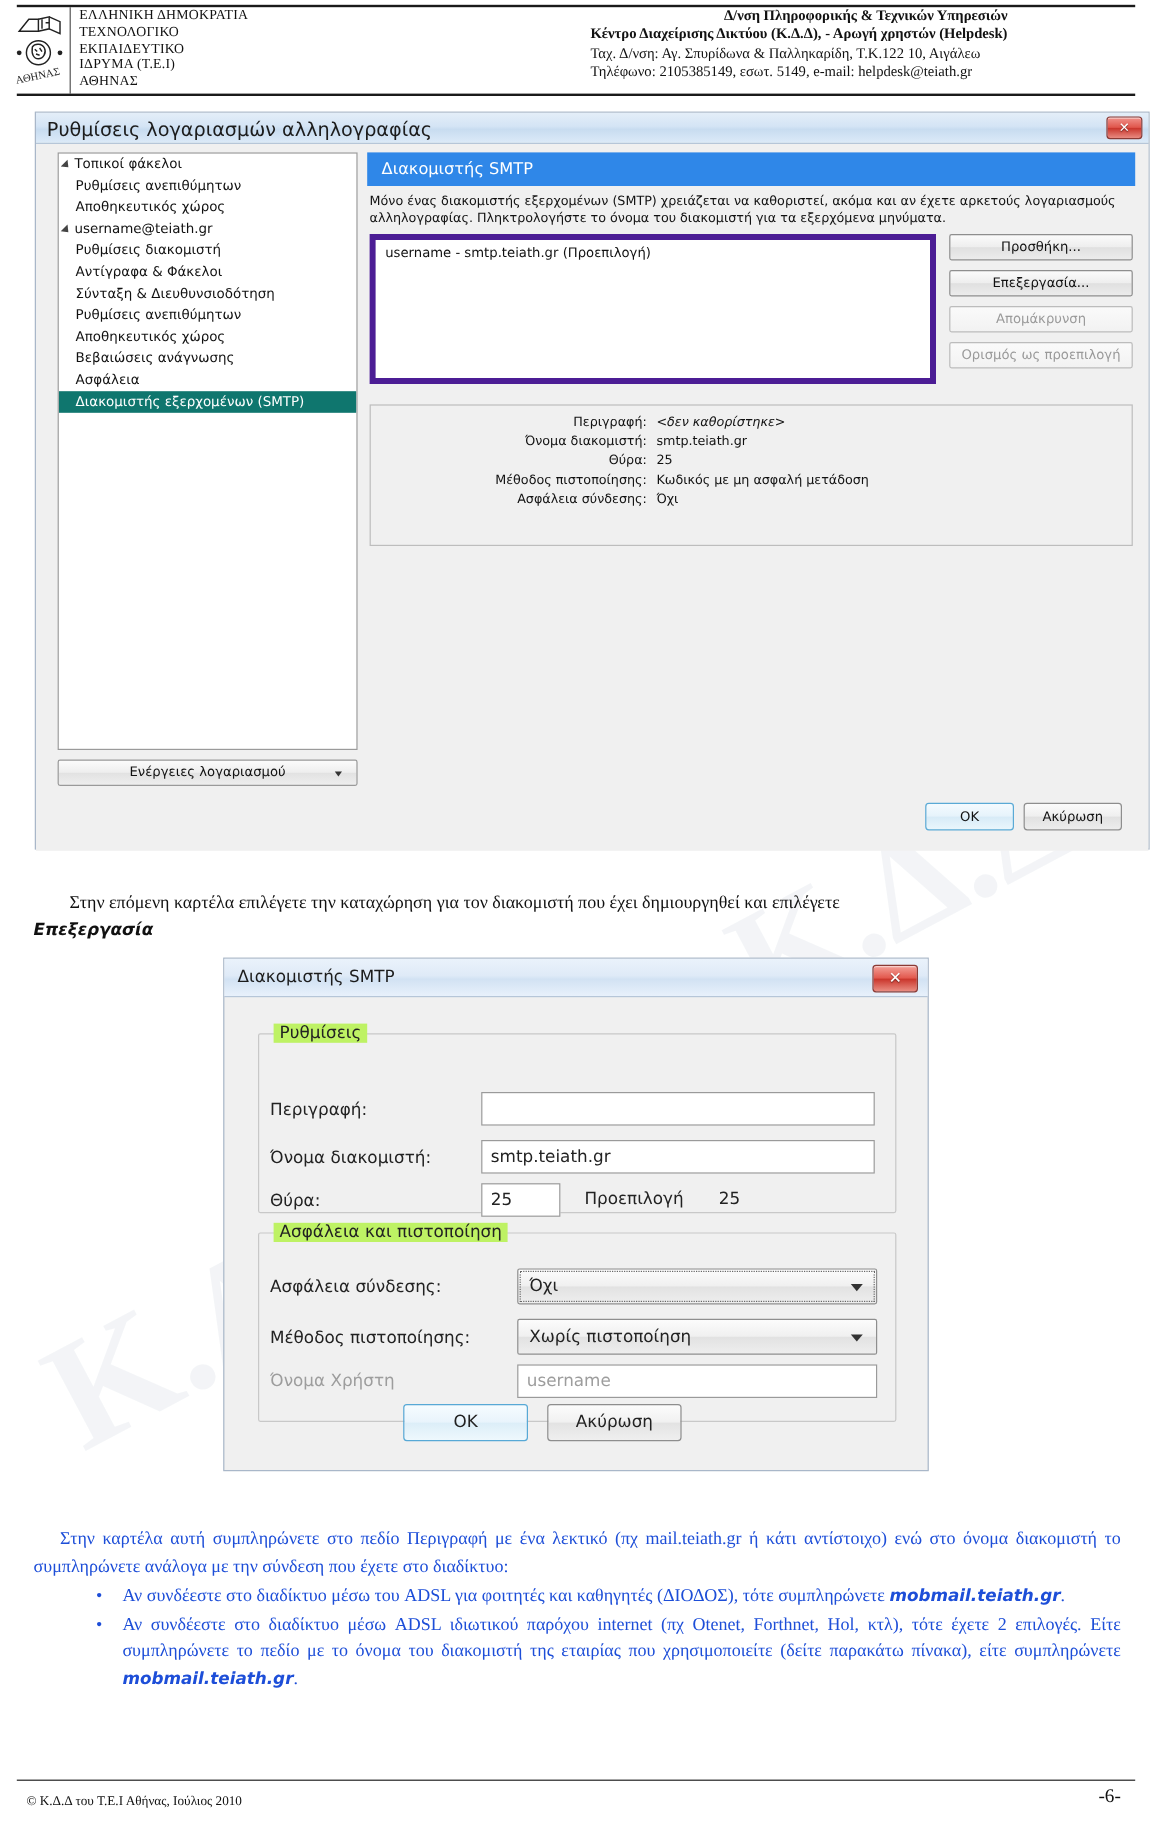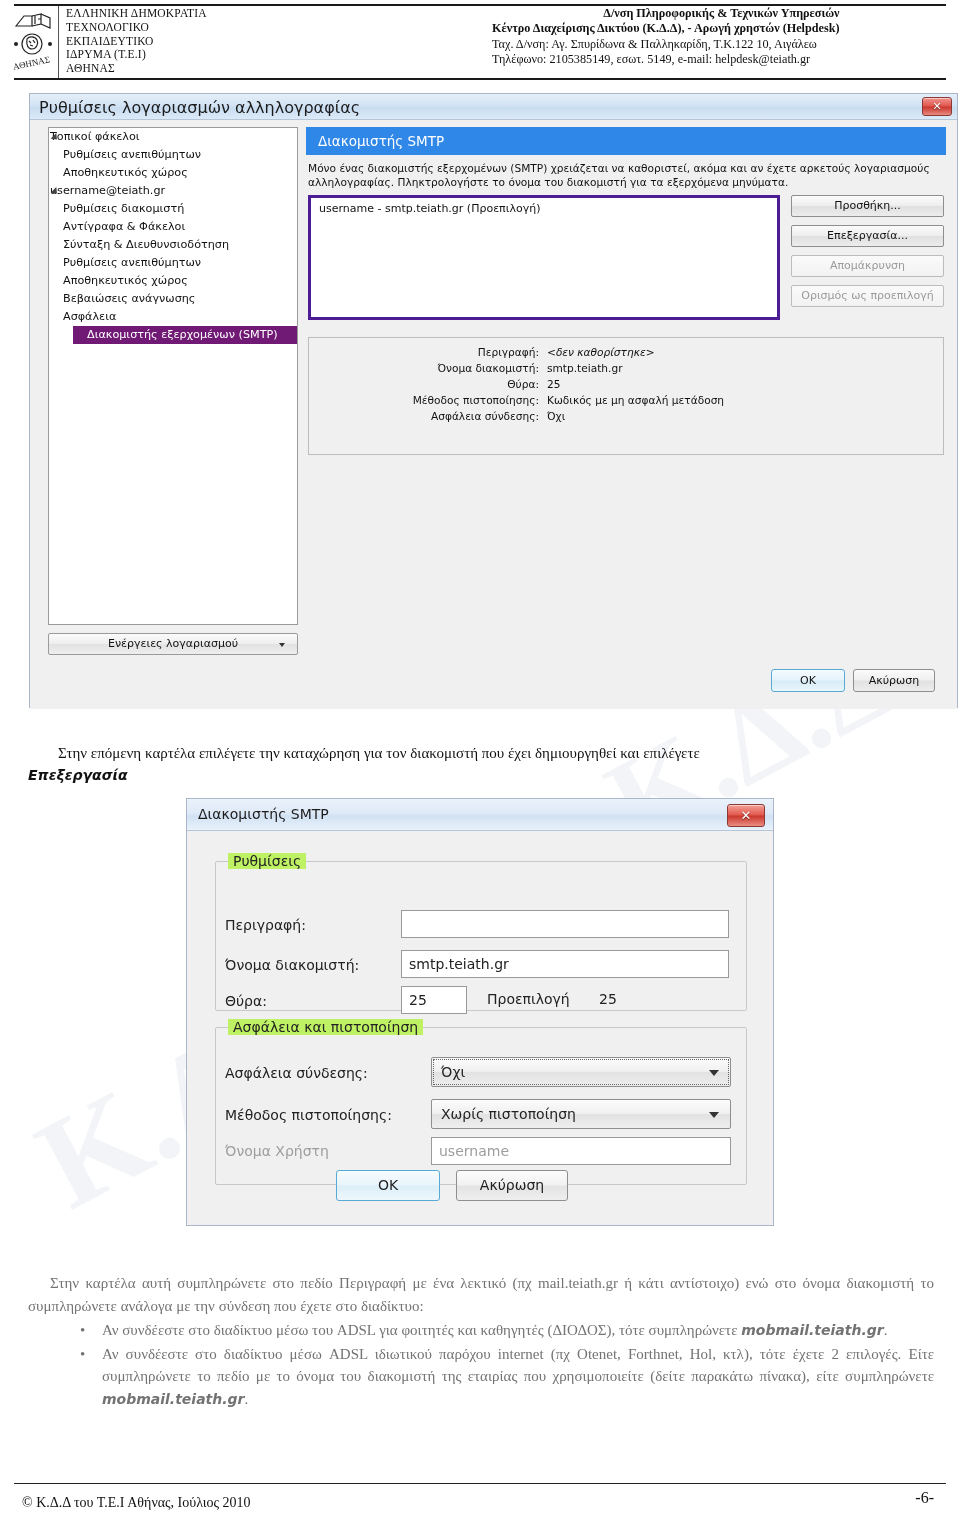--- a/index.html
+++ b/index.html
@@ -84,7 +84,7 @@
   .tnode{
     position:relative;height:18px;line-height:18px;
     font-family:"DejaVu Sans", sans-serif;font-size:11.2px;color:#111;
-    white-space:nowrap;padding-left:1px;
+    white-space:nowrap;padding-left:13px;
   }
   .tnode.lvl1{padding-left:14px;}
   .tnode .arr{

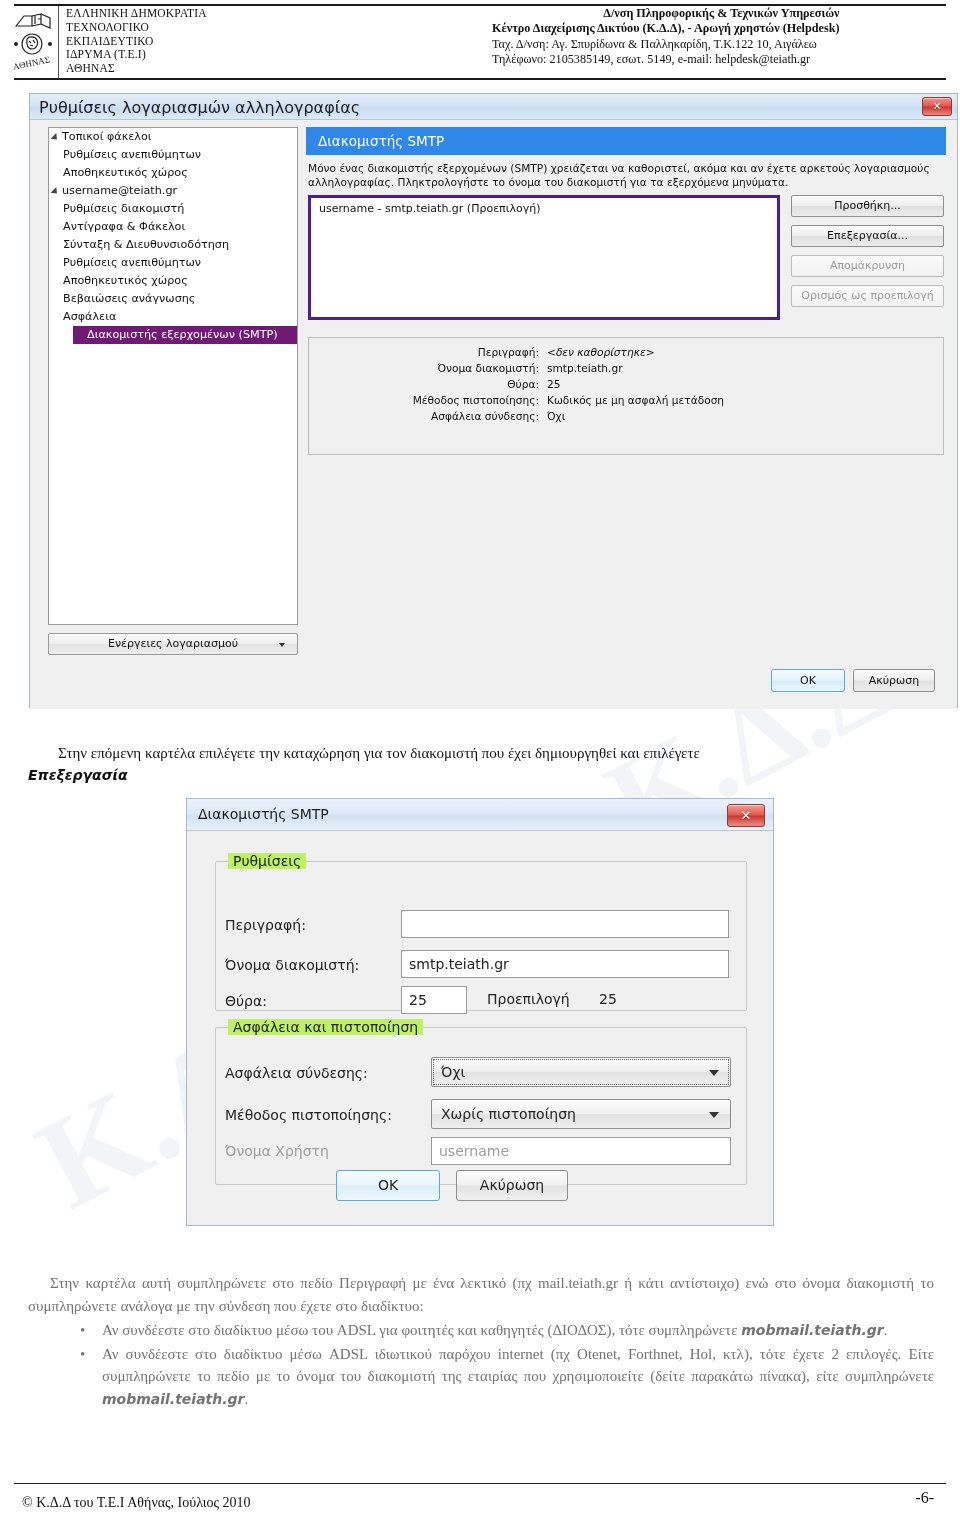--- a/index.html
+++ b/index.html
@@ -123,7 +123,7 @@
   }
   .srv-list{
     position:absolute;left:2px;top:68px;width:472px;height:125px;
-    background:#fff;border:3px solid #4c1d95;box-sizing:border-box;
+    background:#fff;border:5px solid #4c1d95;box-sizing:border-box;
   }
   .srv-list .item{
     font-family:"DejaVu Sans", sans-serif;font-size:11px;color:#111;

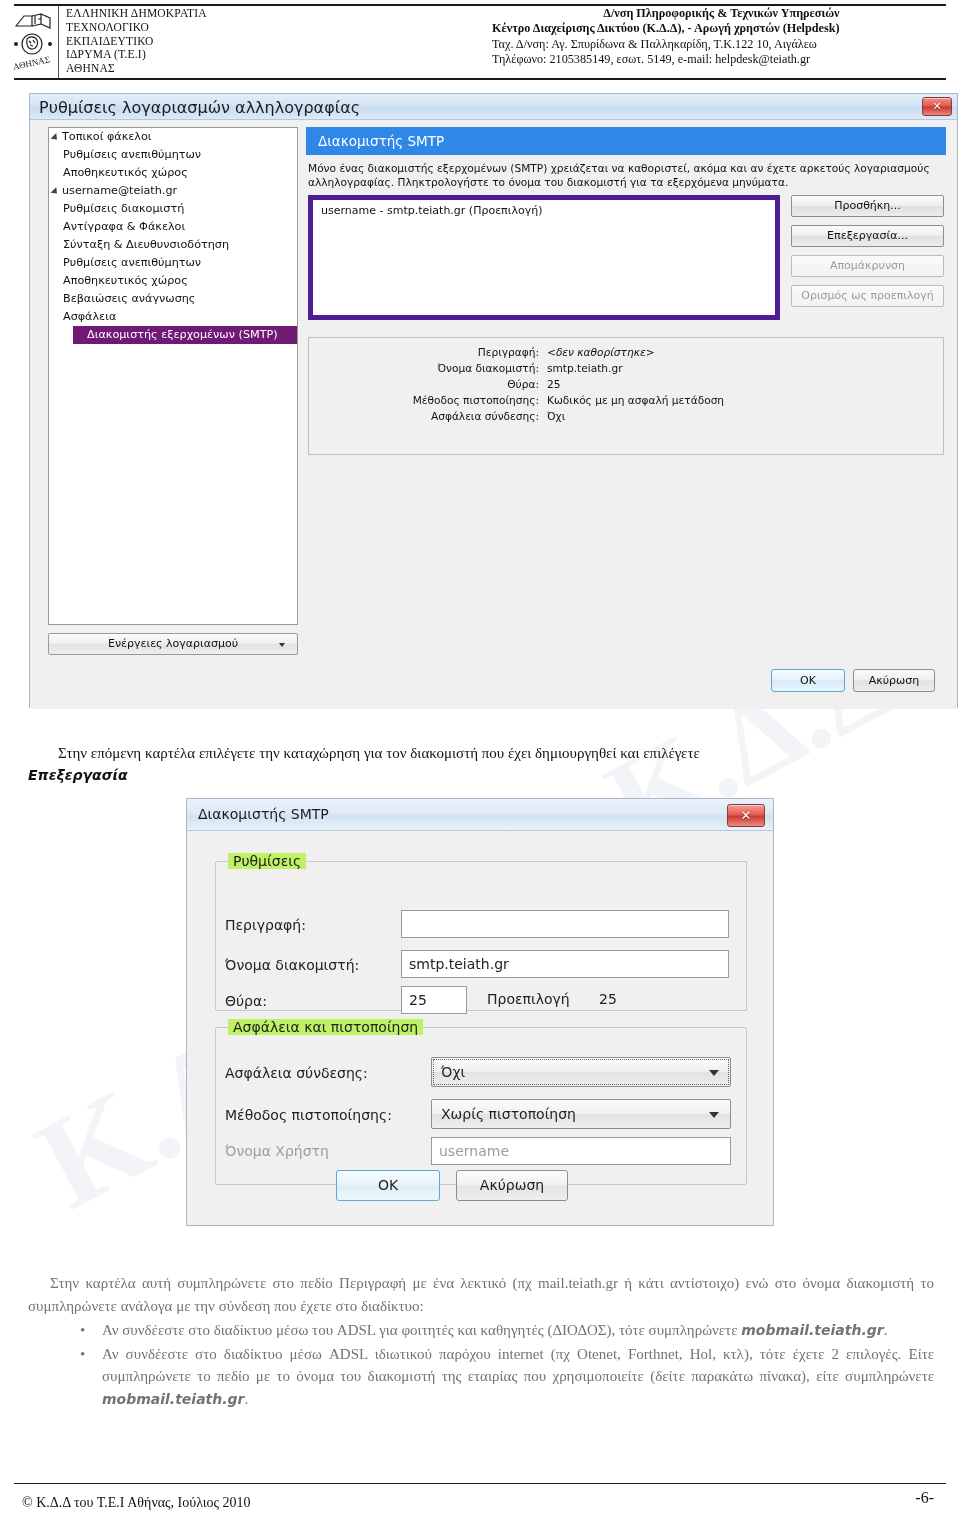--- a/index.html
+++ b/index.html
@@ -94,7 +94,7 @@
     transform:rotate(45deg);transform-origin:30% 50%;
   }
   .tnode.sel{
-    background:#701a75;color:#fff;width:100%;box-sizing:border-box;margin-left:24px;
+    background:#0f766e;color:#fff;width:100%;box-sizing:border-box;
   }
   .acct-actions{
     position:absolute;left:18px;top:513px;width:250px;height:22px;

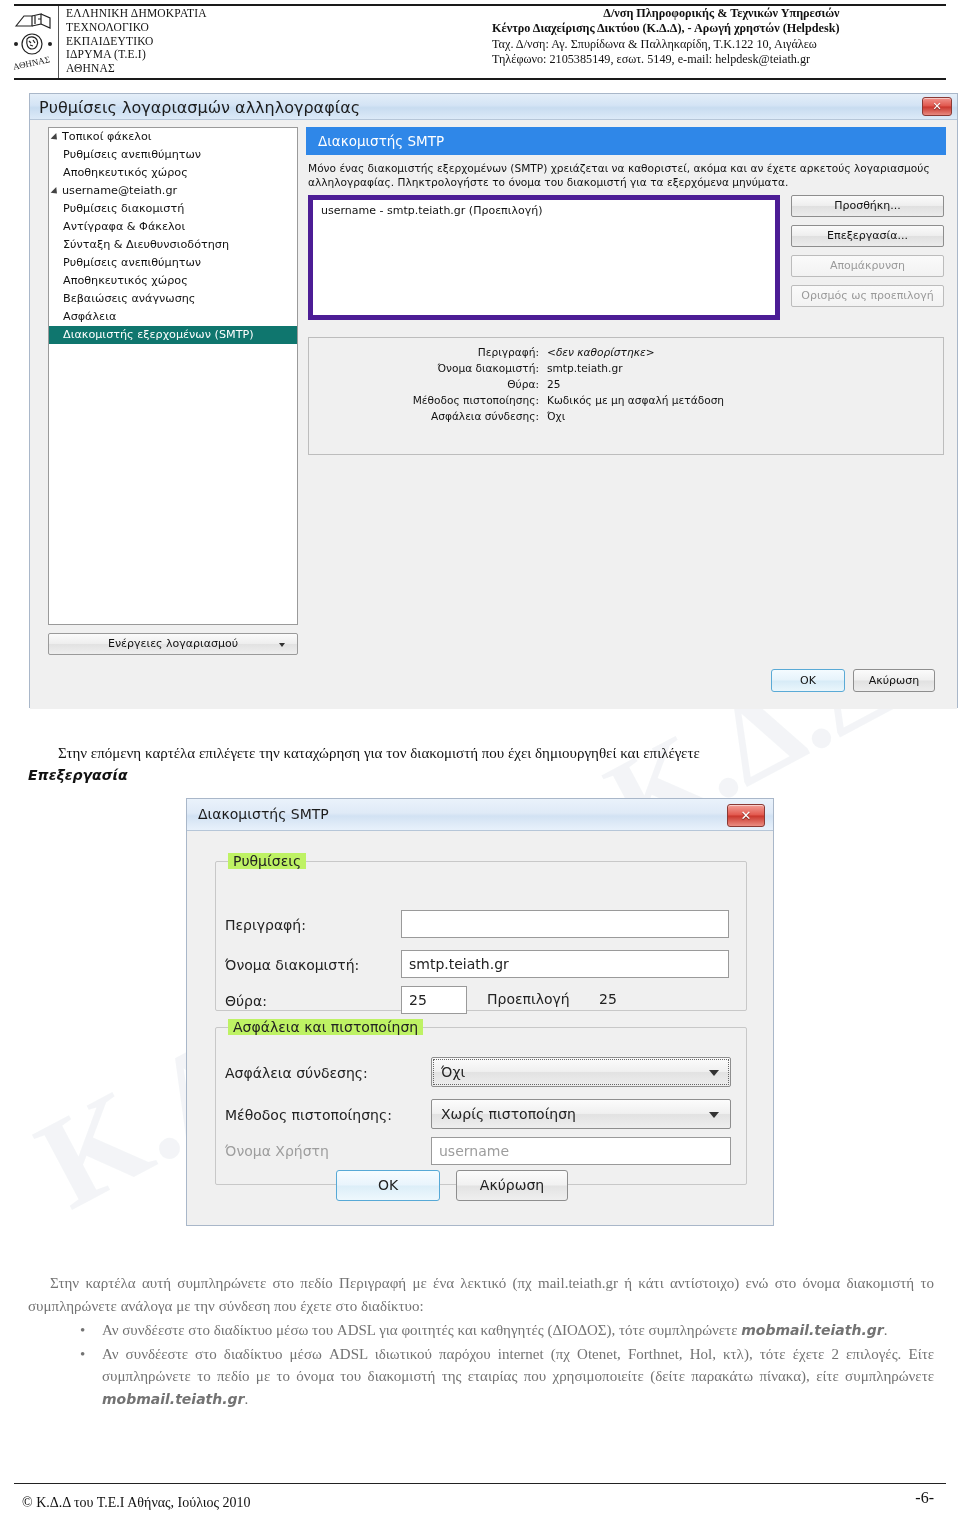--- a/index.html
+++ b/index.html
@@ -244,7 +244,7 @@
   .para2{
     position:absolute;left:28px;top:1272px;width:906px;
     font-family:"Liberation Serif", serif;font-size:15px;line-height:22.5px;
-    text-align:justify;color:#737373;
+    text-align:justify;color:#1d4ed8;
   }
   .para2 .p{text-indent:22px;text-align:justify;margin:0;}
   ul.bl{margin:2px 0 0 0;padding:0 0 0 74px;list-style:none;}

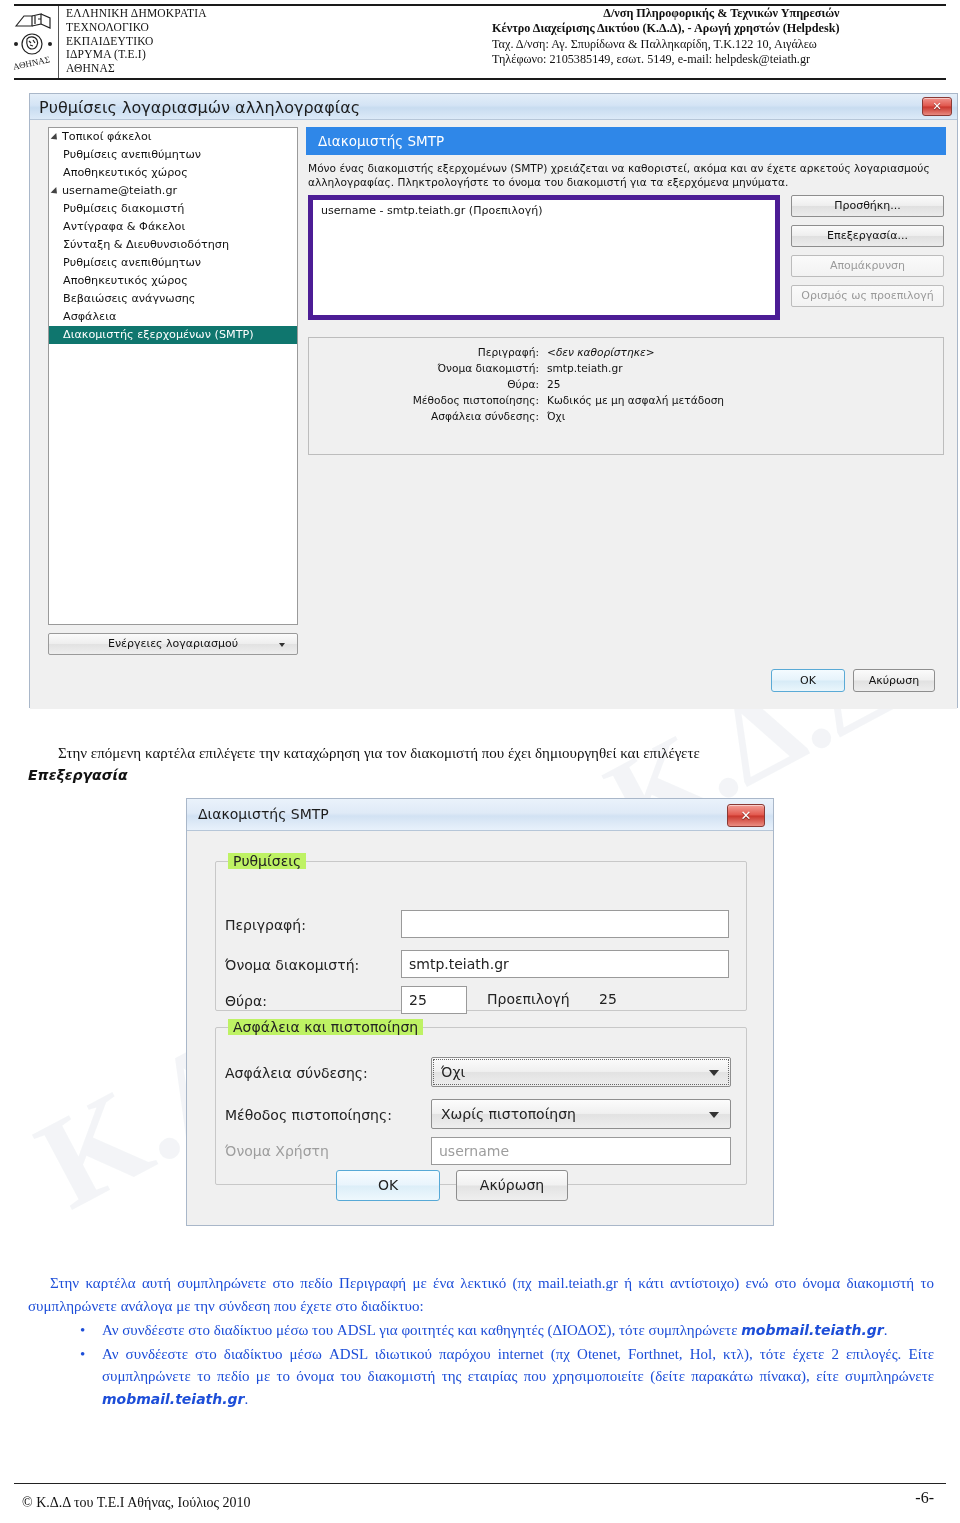--- a/index.html
+++ b/index.html
@@ -263,7 +263,7 @@
   .foot-rule{position:absolute;left:14px;top:0;width:932px;height:1px;background:#222;}
   .foot-left{
     position:absolute;left:22px;top:12px;
-    font-family:"Liberation Serif", serif;font-size:14px;color:#111;
+    font-family:"Liberation Serif", serif;font-size:11px;color:#111;
   }
   .foot-right{
     position:absolute;right:26px;top:6px;

